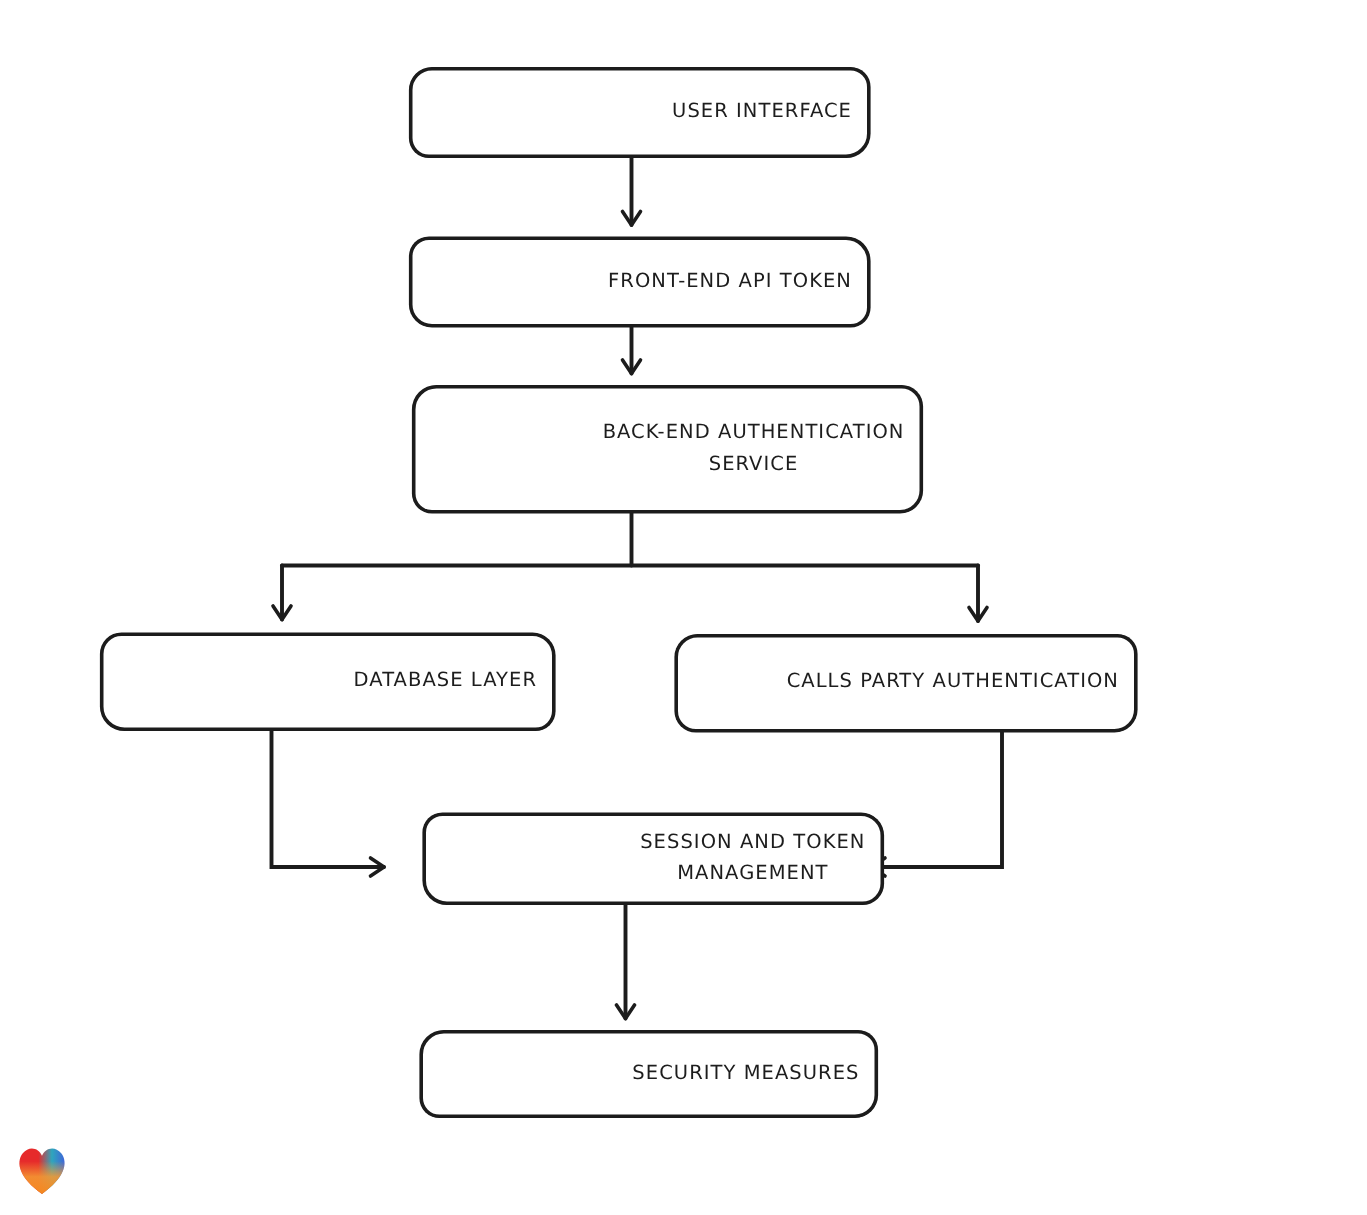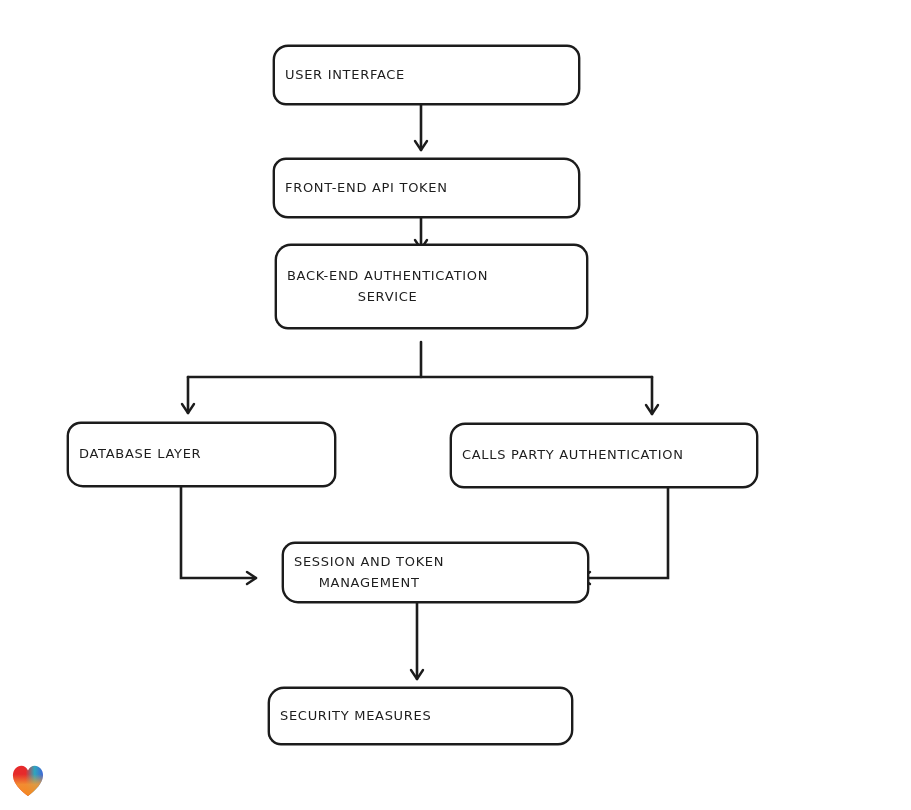--- a/index.html
+++ b/index.html
@@ -29,7 +29,7 @@
     border: 2.8px solid #1c1c1c;
     display: flex;
     align-items: center;
-    justify-content: flex-start;
+    justify-content: flex-end;
     text-align: center;
     box-shadow: 0 0 0 0.4px #1c1c1c;
   }

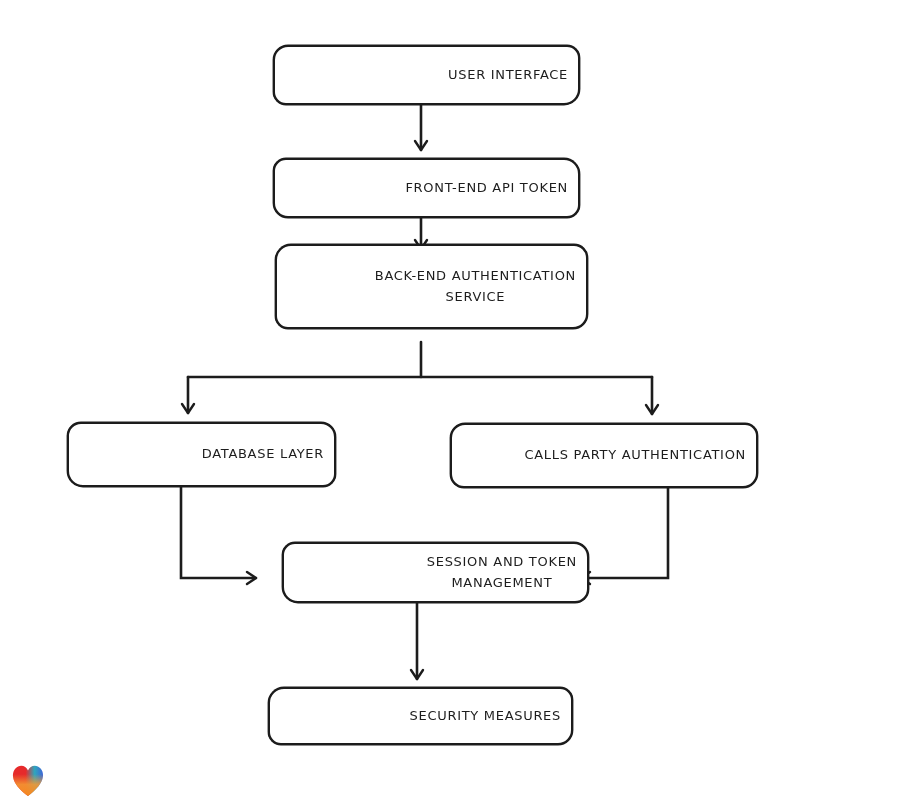--- a/index.html
+++ b/index.html
@@ -44,7 +44,7 @@
   
   .node-user-interface        { left:273px; top:45px;  width:307px; height:60px; border-radius: 15px 13px 16px 13px; }
   .node-front-end-api-calls   { left:273px; top:158px; width:307px; height:60px; border-radius: 13px 16px 13px 15px; }
-  .node-back-end-auth-service { left:275px; top:244px; width:313px; height:85px; border-radius: 16px 14px 15px 13px; }
+  .node-back-end-auth-service { left:275px; top:257px; width:340px; height:85px; border-radius: 16px 14px 15px 13px; }
   .node-database-layer        { left:67px;  top:422px; width:269px; height:65px; border-radius: 14px 15px 13px 16px; }
   .node-third-party-auth      { left:450px; top:423px; width:308px; height:65px; border-radius: 15px 13px 15px 14px; }
   .node-session-token-mgmt    { left:282px; top:542px; width:307px; height:61px; border-radius: 13px 15px 14px 16px; }

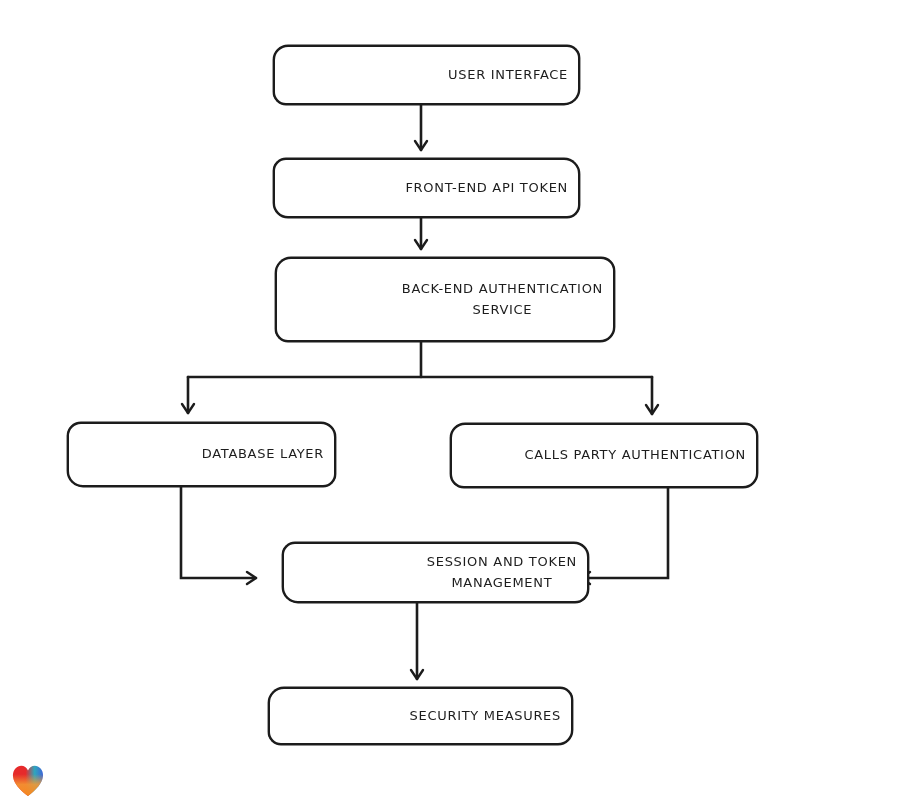--- a/index.html
+++ b/index.html
@@ -45,7 +45,7 @@
   .node-user-interface        { left:273px; top:45px;  width:307px; height:60px; border-radius: 15px 13px 16px 13px; }
   .node-front-end-api-calls   { left:273px; top:158px; width:307px; height:60px; border-radius: 13px 16px 13px 15px; }
   .node-back-end-auth-service { left:275px; top:257px; width:340px; height:85px; border-radius: 16px 14px 15px 13px; }
-  .node-database-layer        { left:67px;  top:422px; width:269px; height:65px; border-radius: 14px 15px 13px 16px; }
+  .node-database-layer        { left:67px;  top:422px; width:303px; height:65px; border-radius: 14px 15px 13px 16px; }
   .node-third-party-auth      { left:450px; top:423px; width:308px; height:65px; border-radius: 15px 13px 15px 14px; }
   .node-session-token-mgmt    { left:282px; top:542px; width:307px; height:61px; border-radius: 13px 15px 14px 16px; }
   .node-security-measures     { left:268px; top:687px; width:305px; height:58px; border-radius: 16px 13px 15px 13px; }

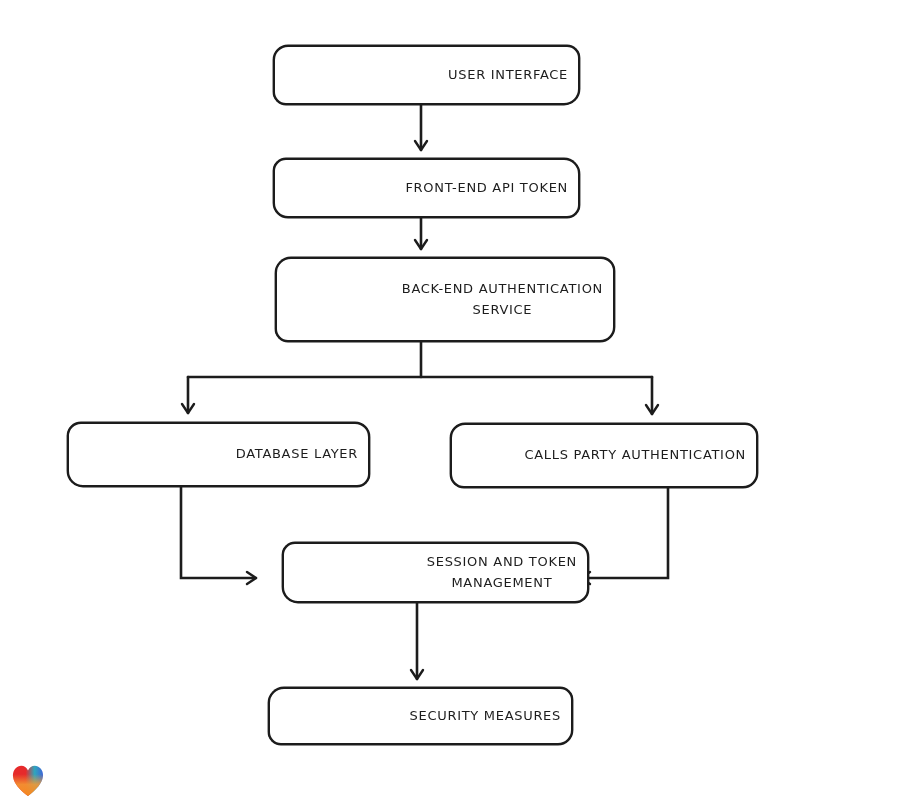--- a/index.html
+++ b/index.html
@@ -48,7 +48,7 @@
   .node-database-layer        { left:67px;  top:422px; width:303px; height:65px; border-radius: 14px 15px 13px 16px; }
   .node-third-party-auth      { left:450px; top:423px; width:308px; height:65px; border-radius: 15px 13px 15px 14px; }
   .node-session-token-mgmt    { left:282px; top:542px; width:307px; height:61px; border-radius: 13px 15px 14px 16px; }
-  .node-security-measures     { left:268px; top:687px; width:305px; height:58px; border-radius: 16px 13px 15px 13px; }
+  .node-security-measures     { left:280px; top:687px; width:305px; height:58px; border-radius: 16px 13px 15px 13px; }
   .heart-logo {
     position: absolute;
     left: 9px;

